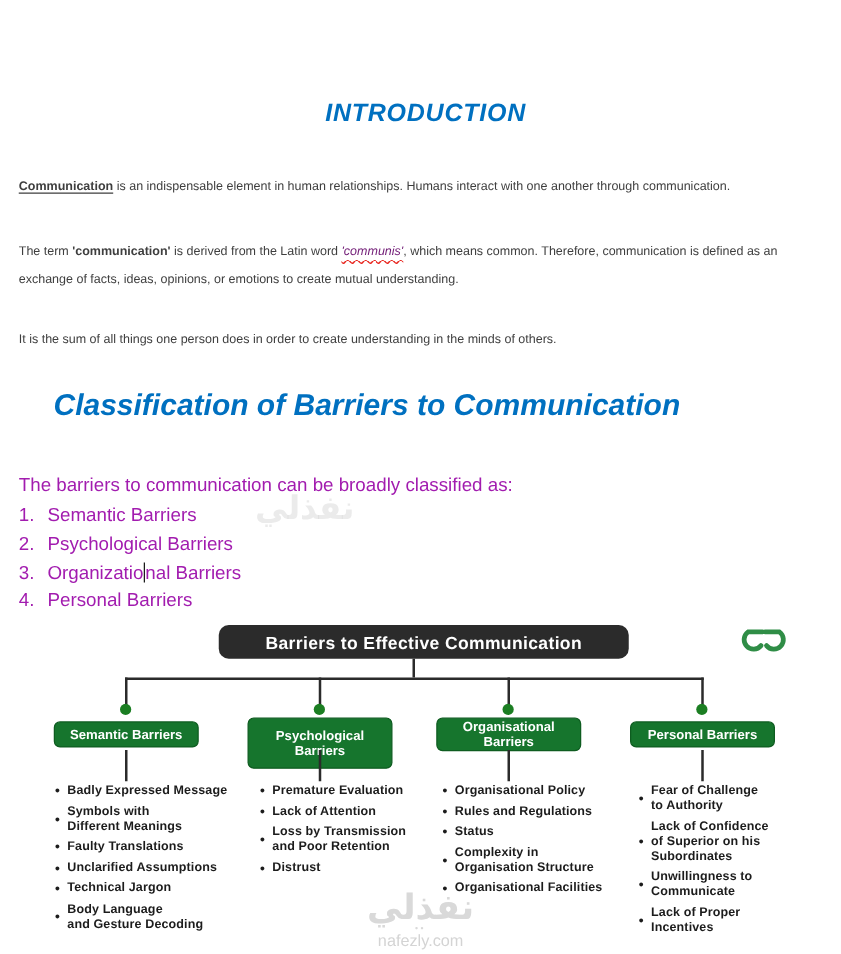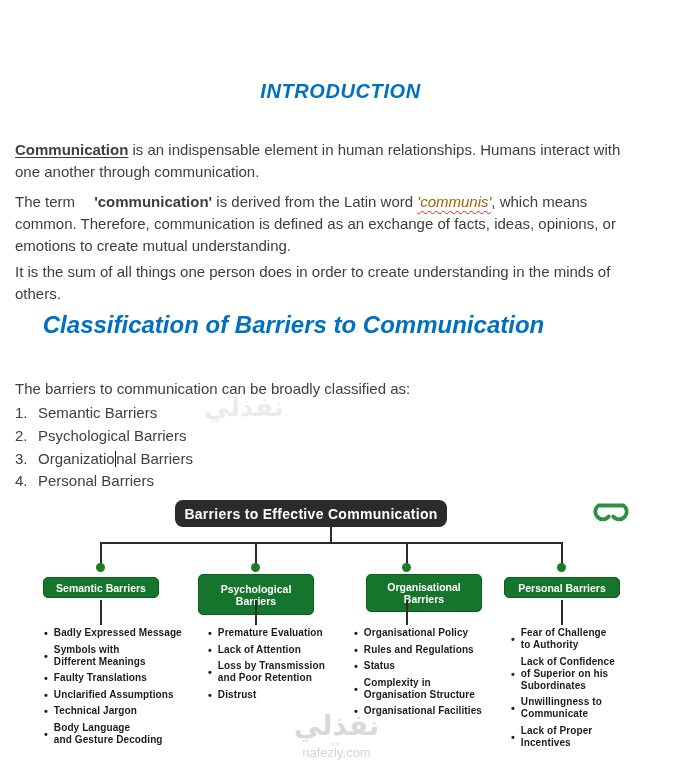--- a/index.html
+++ b/index.html
@@ -24,7 +24,7 @@
   }
   .body-par{
     position:absolute;left:15px;width:622px;margin:0;z-index:1;
-    font-size:15px;line-height:22px;color:#3e3e3e;
+    font-size:10px;line-height:22px;color:#3e3e3e;
   }
   .p1{top:139px}.p2{top:191px}.p3{top:261px}
   .lead-underline{font-weight:bold;text-decoration:underline;text-underline-offset:2px;}

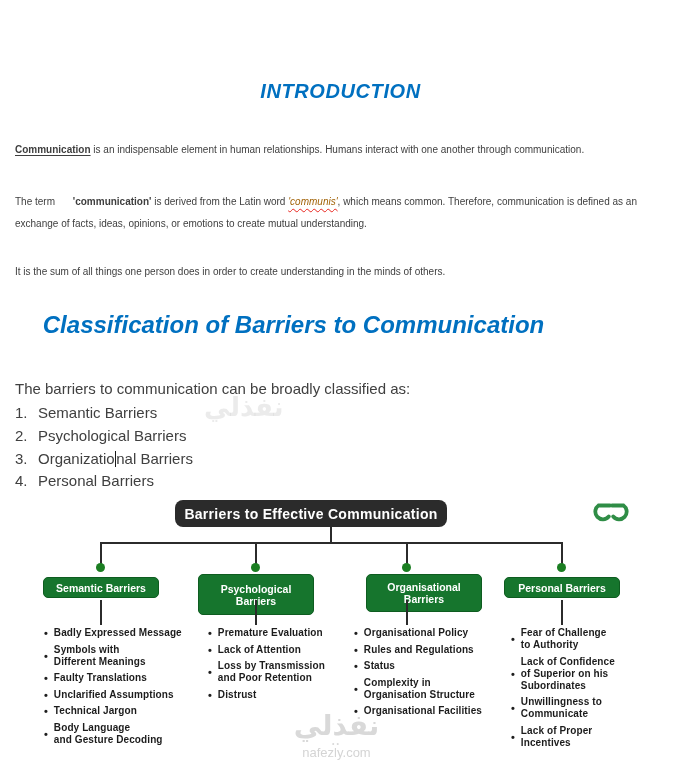--- a/index.html
+++ b/index.html
@@ -28,7 +28,7 @@
   }
   .p1{top:139px}.p2{top:191px}.p3{top:261px}
   .lead-underline{font-weight:bold;text-decoration:underline;text-underline-offset:2px;}
-  .term-bold{font-weight:bold;margin-left:15px;}
+  .term-bold{font-weight:bold;}
   .latin{
     color:#a16207;font-style:italic;
     text-decoration-line:underline;text-decoration-style:wavy;

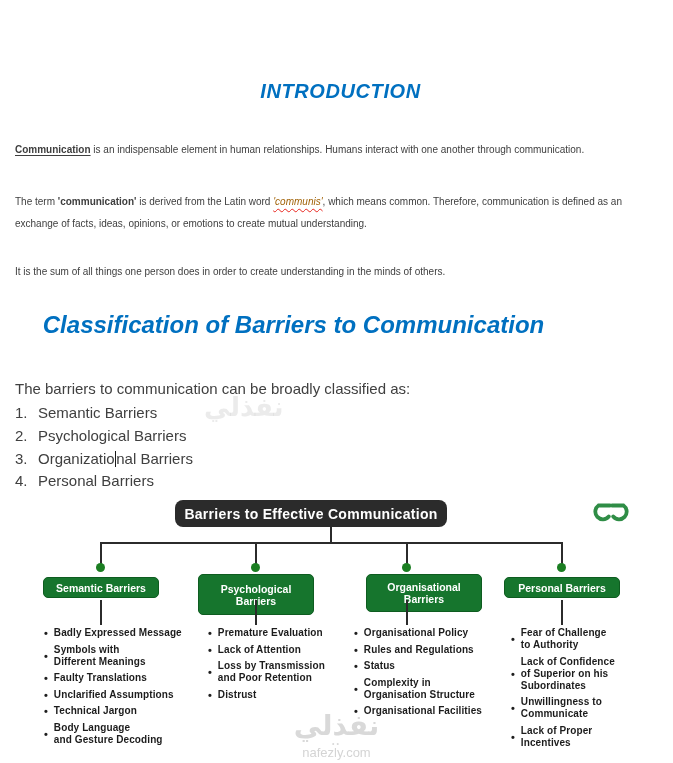--- a/index.html
+++ b/index.html
@@ -30,7 +30,7 @@
   .lead-underline{font-weight:bold;text-decoration:underline;text-underline-offset:2px;}
   .term-bold{font-weight:bold;}
   .latin{
-    color:#a16207;font-style:italic;
+    color:#701a75;font-style:italic;
     text-decoration-line:underline;text-decoration-style:wavy;
     text-decoration-color:#e8261f;text-decoration-thickness:1px;text-underline-offset:3px;
   }

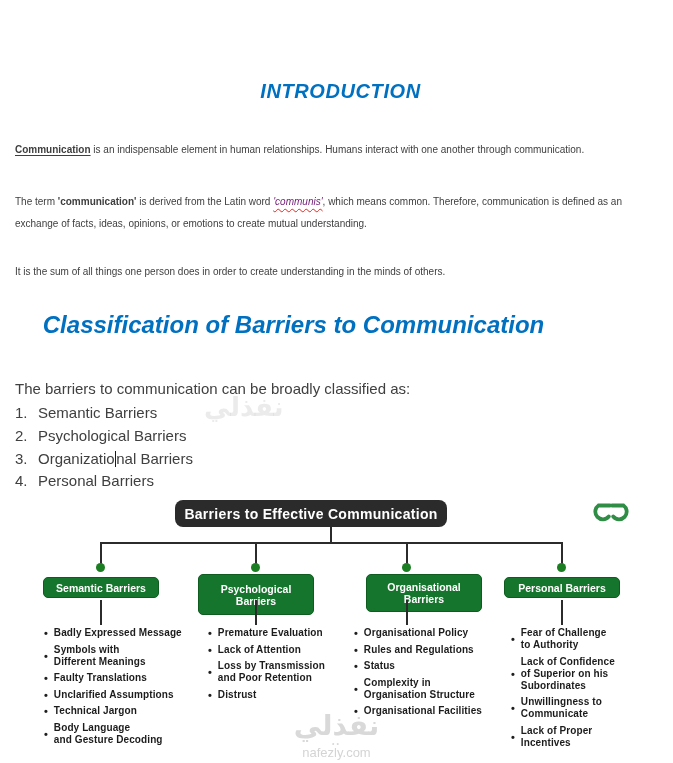--- a/index.html
+++ b/index.html
@@ -38,7 +38,7 @@
     position:absolute;top:311px;left:0;width:587px;margin:0;text-align:center;
     font-size:24px;font-weight:bold;font-style:italic;color:#0070C0;z-index:1;
   }
-  .list-block{position:absolute;top:378px;left:15px;width:640px;z-index:1;color:#404040;font-size:15px;}
+  .list-block{position:absolute;top:378px;left:15px;width:640px;z-index:1;color:#a21caf;font-size:15px;}
   .list-lead{line-height:22px;margin-bottom:2px;}
   .num-list{margin:0;padding:0;list-style:none;}
   .num-row{display:flex;line-height:22.8px;}

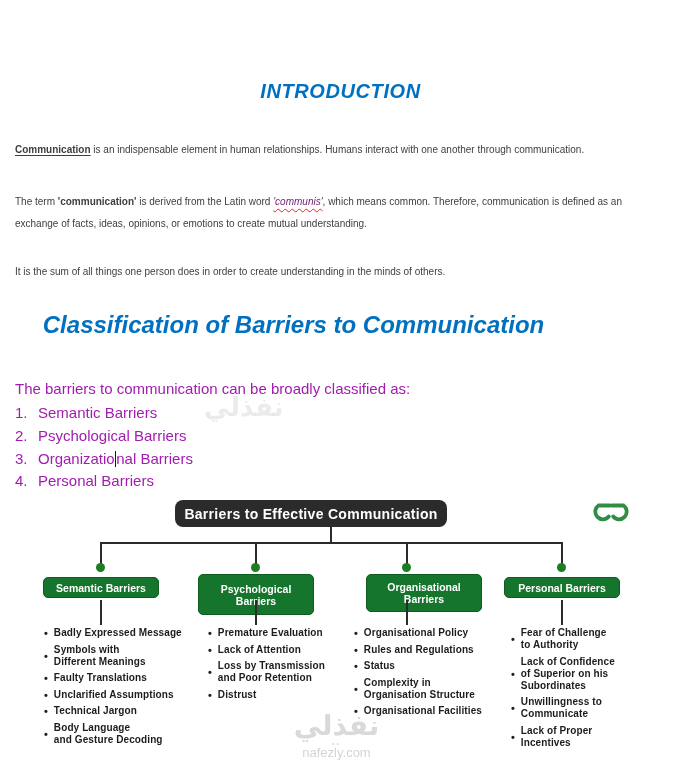--- a/index.html
+++ b/index.html
@@ -47,7 +47,7 @@
   
   .diagram{position:absolute;top:490px;left:0;width:673px;height:273px;z-index:1;}
   .dg-title{
-    position:absolute;left:175px;top:10px;width:272px;height:27px;
+    position:absolute;left:175px;top:10px;width:328px;height:27px;
     background:#2b2b2b;border-radius:8px;color:#ffffff;
     display:flex;align-items:center;justify-content:center;
     font-size:14px;font-weight:bold;letter-spacing:.3px;

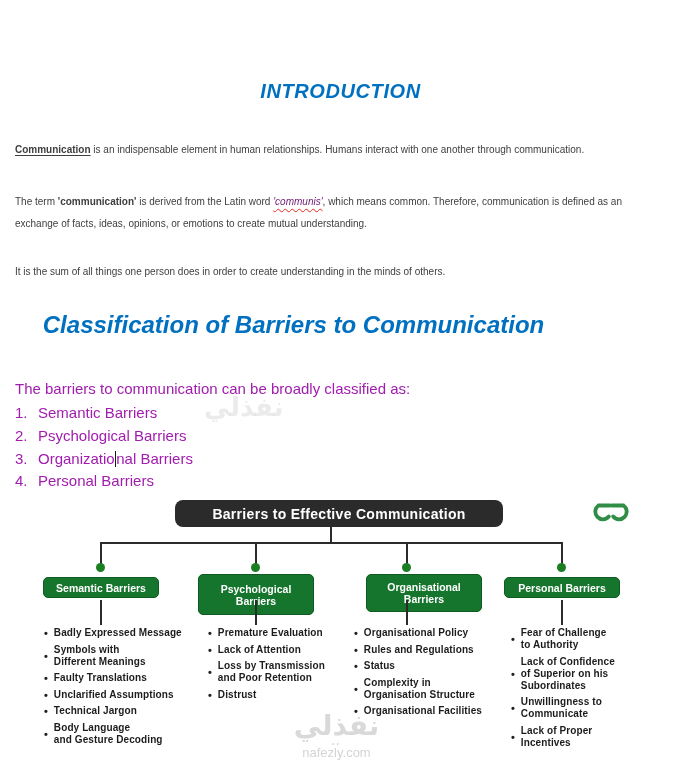--- a/index.html
+++ b/index.html
@@ -68,7 +68,7 @@
   }
   .gb0{left:43px;top:87px;height:21px;}
   .gb1{left:198px;top:84px;height:41px;}
-  .gb2{left:366px;top:84px;height:38px;}
+  .gb2{left:349px;top:84px;height:27px;}
   .gb3{left:504px;top:87px;height:21px;}
   .dlist{position:absolute;top:137px;margin:0;padding:0;list-style:none;display:flex;flex-direction:column;gap:4.5px;}
   .dl0{left:44px;width:158px}.dl1{left:208px;width:152px}.dl2{left:354px;width:150px}.dl3{left:511px;width:130px}

